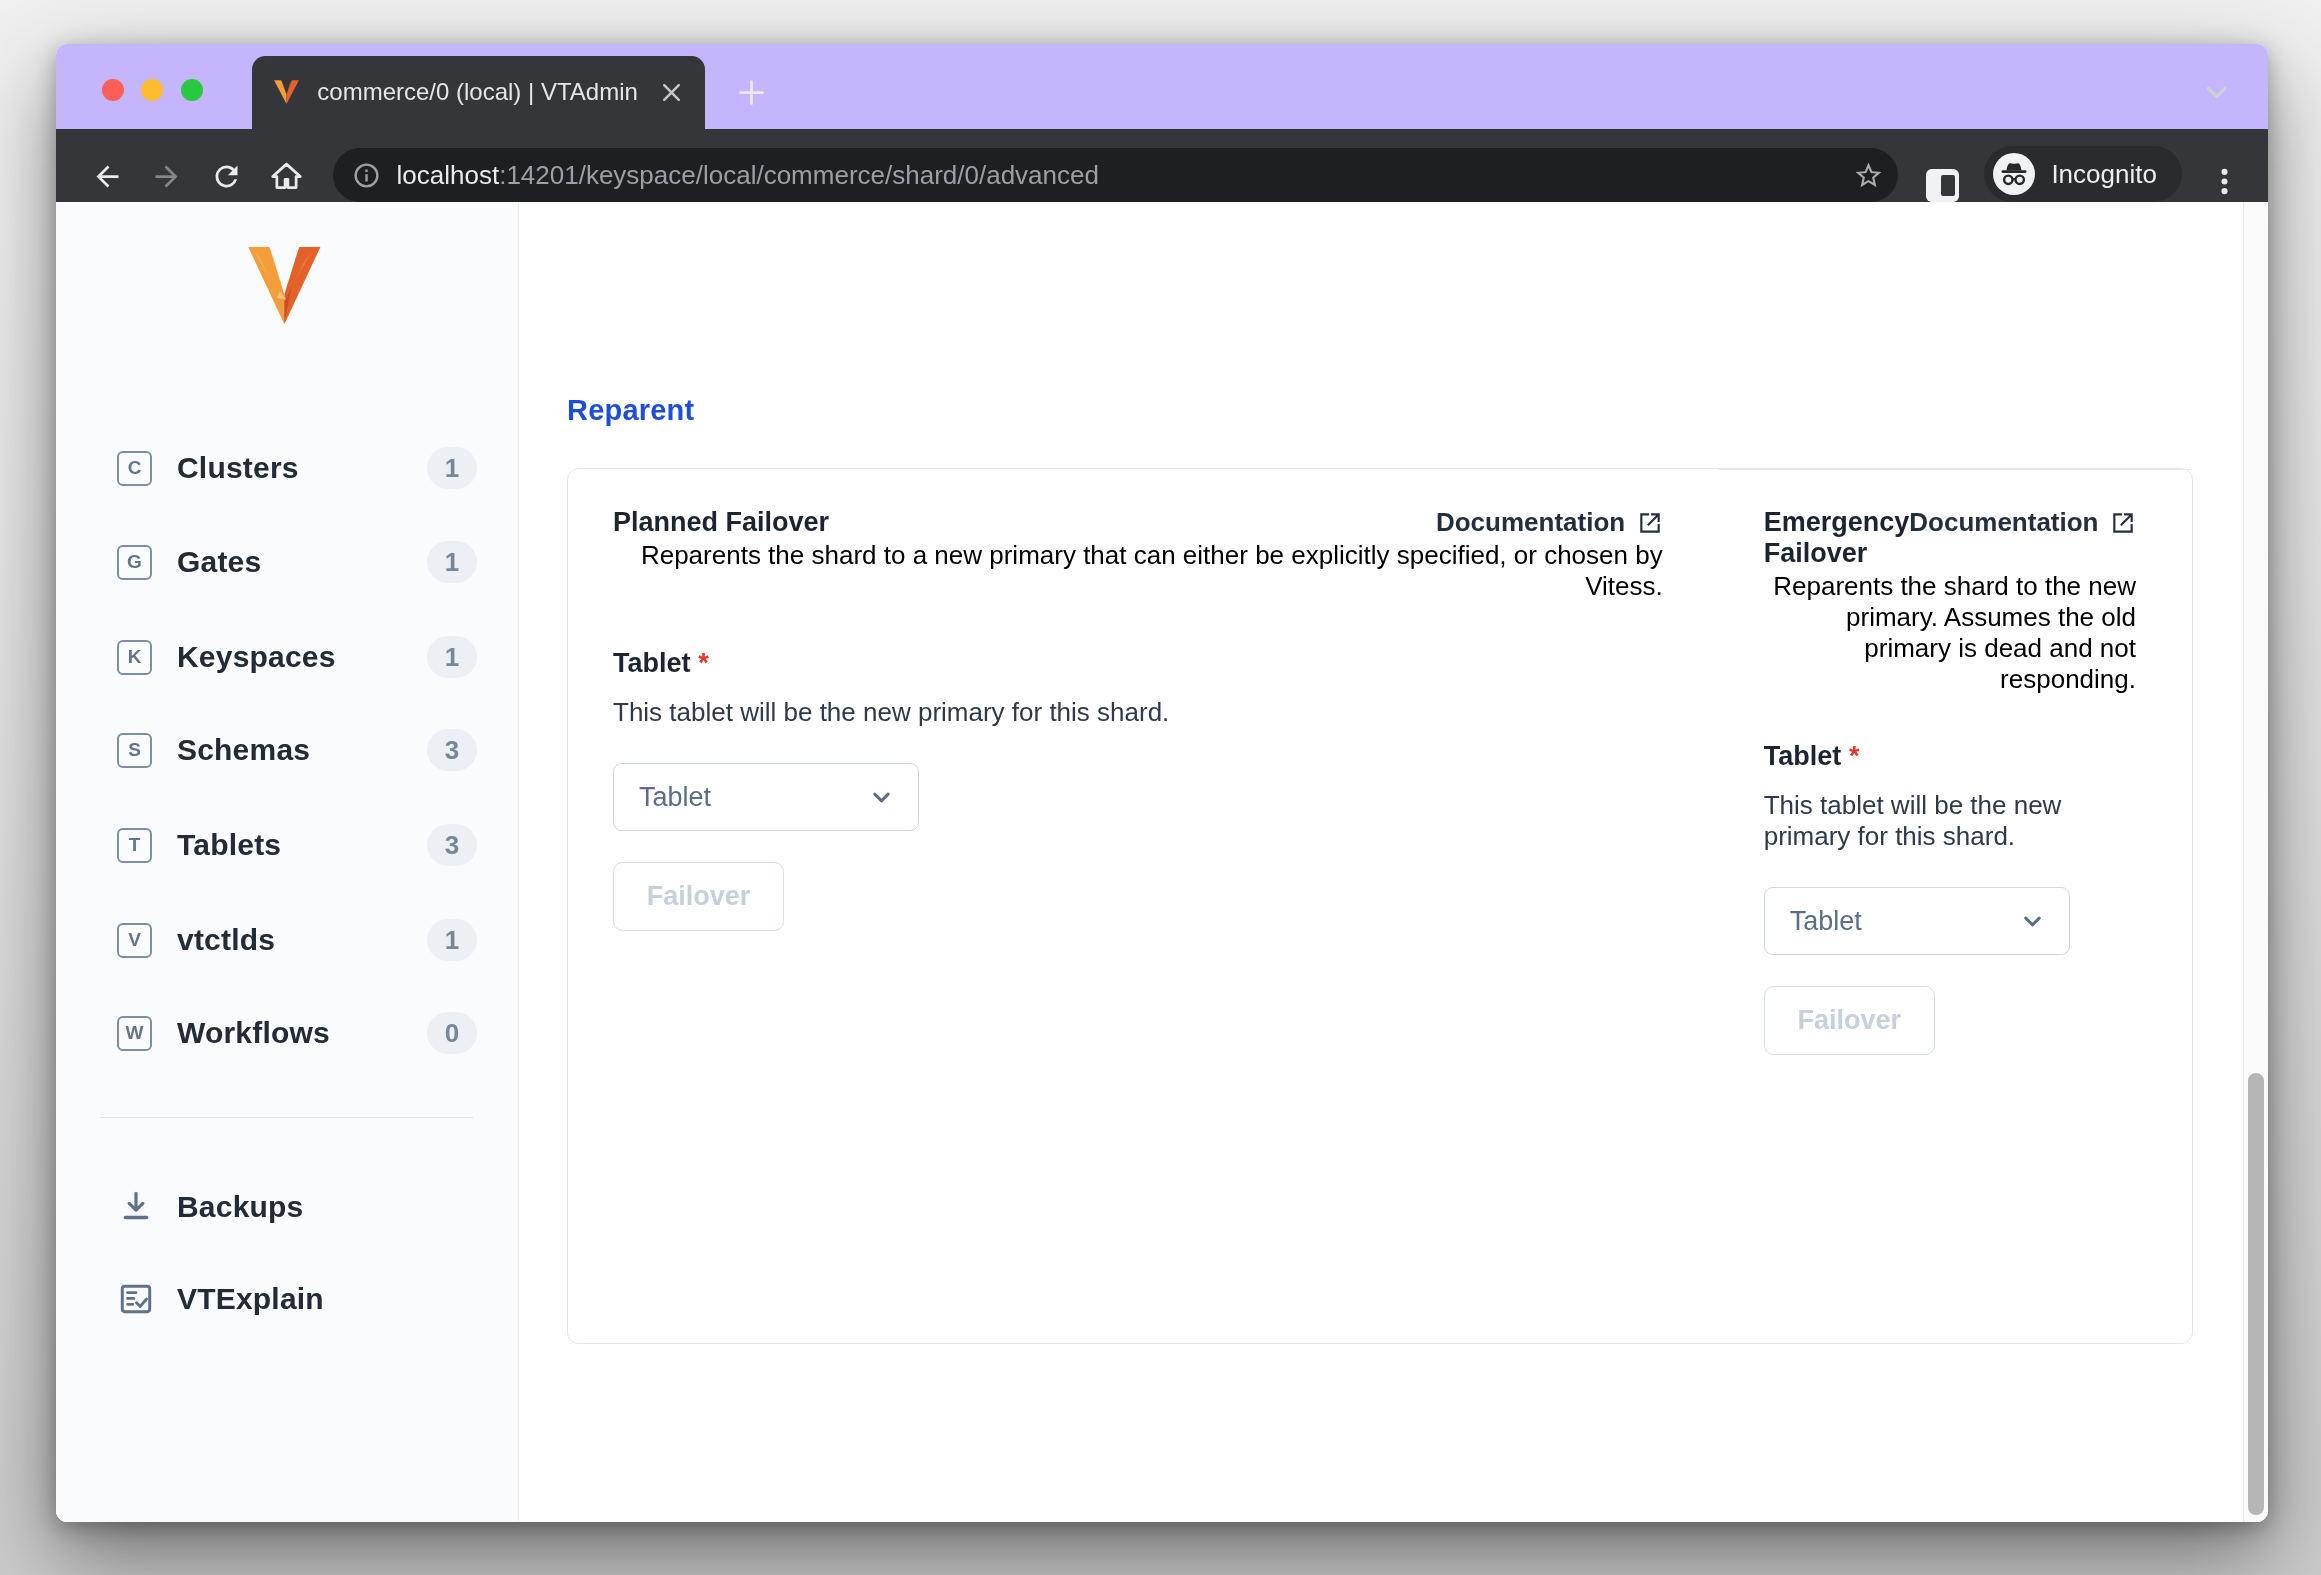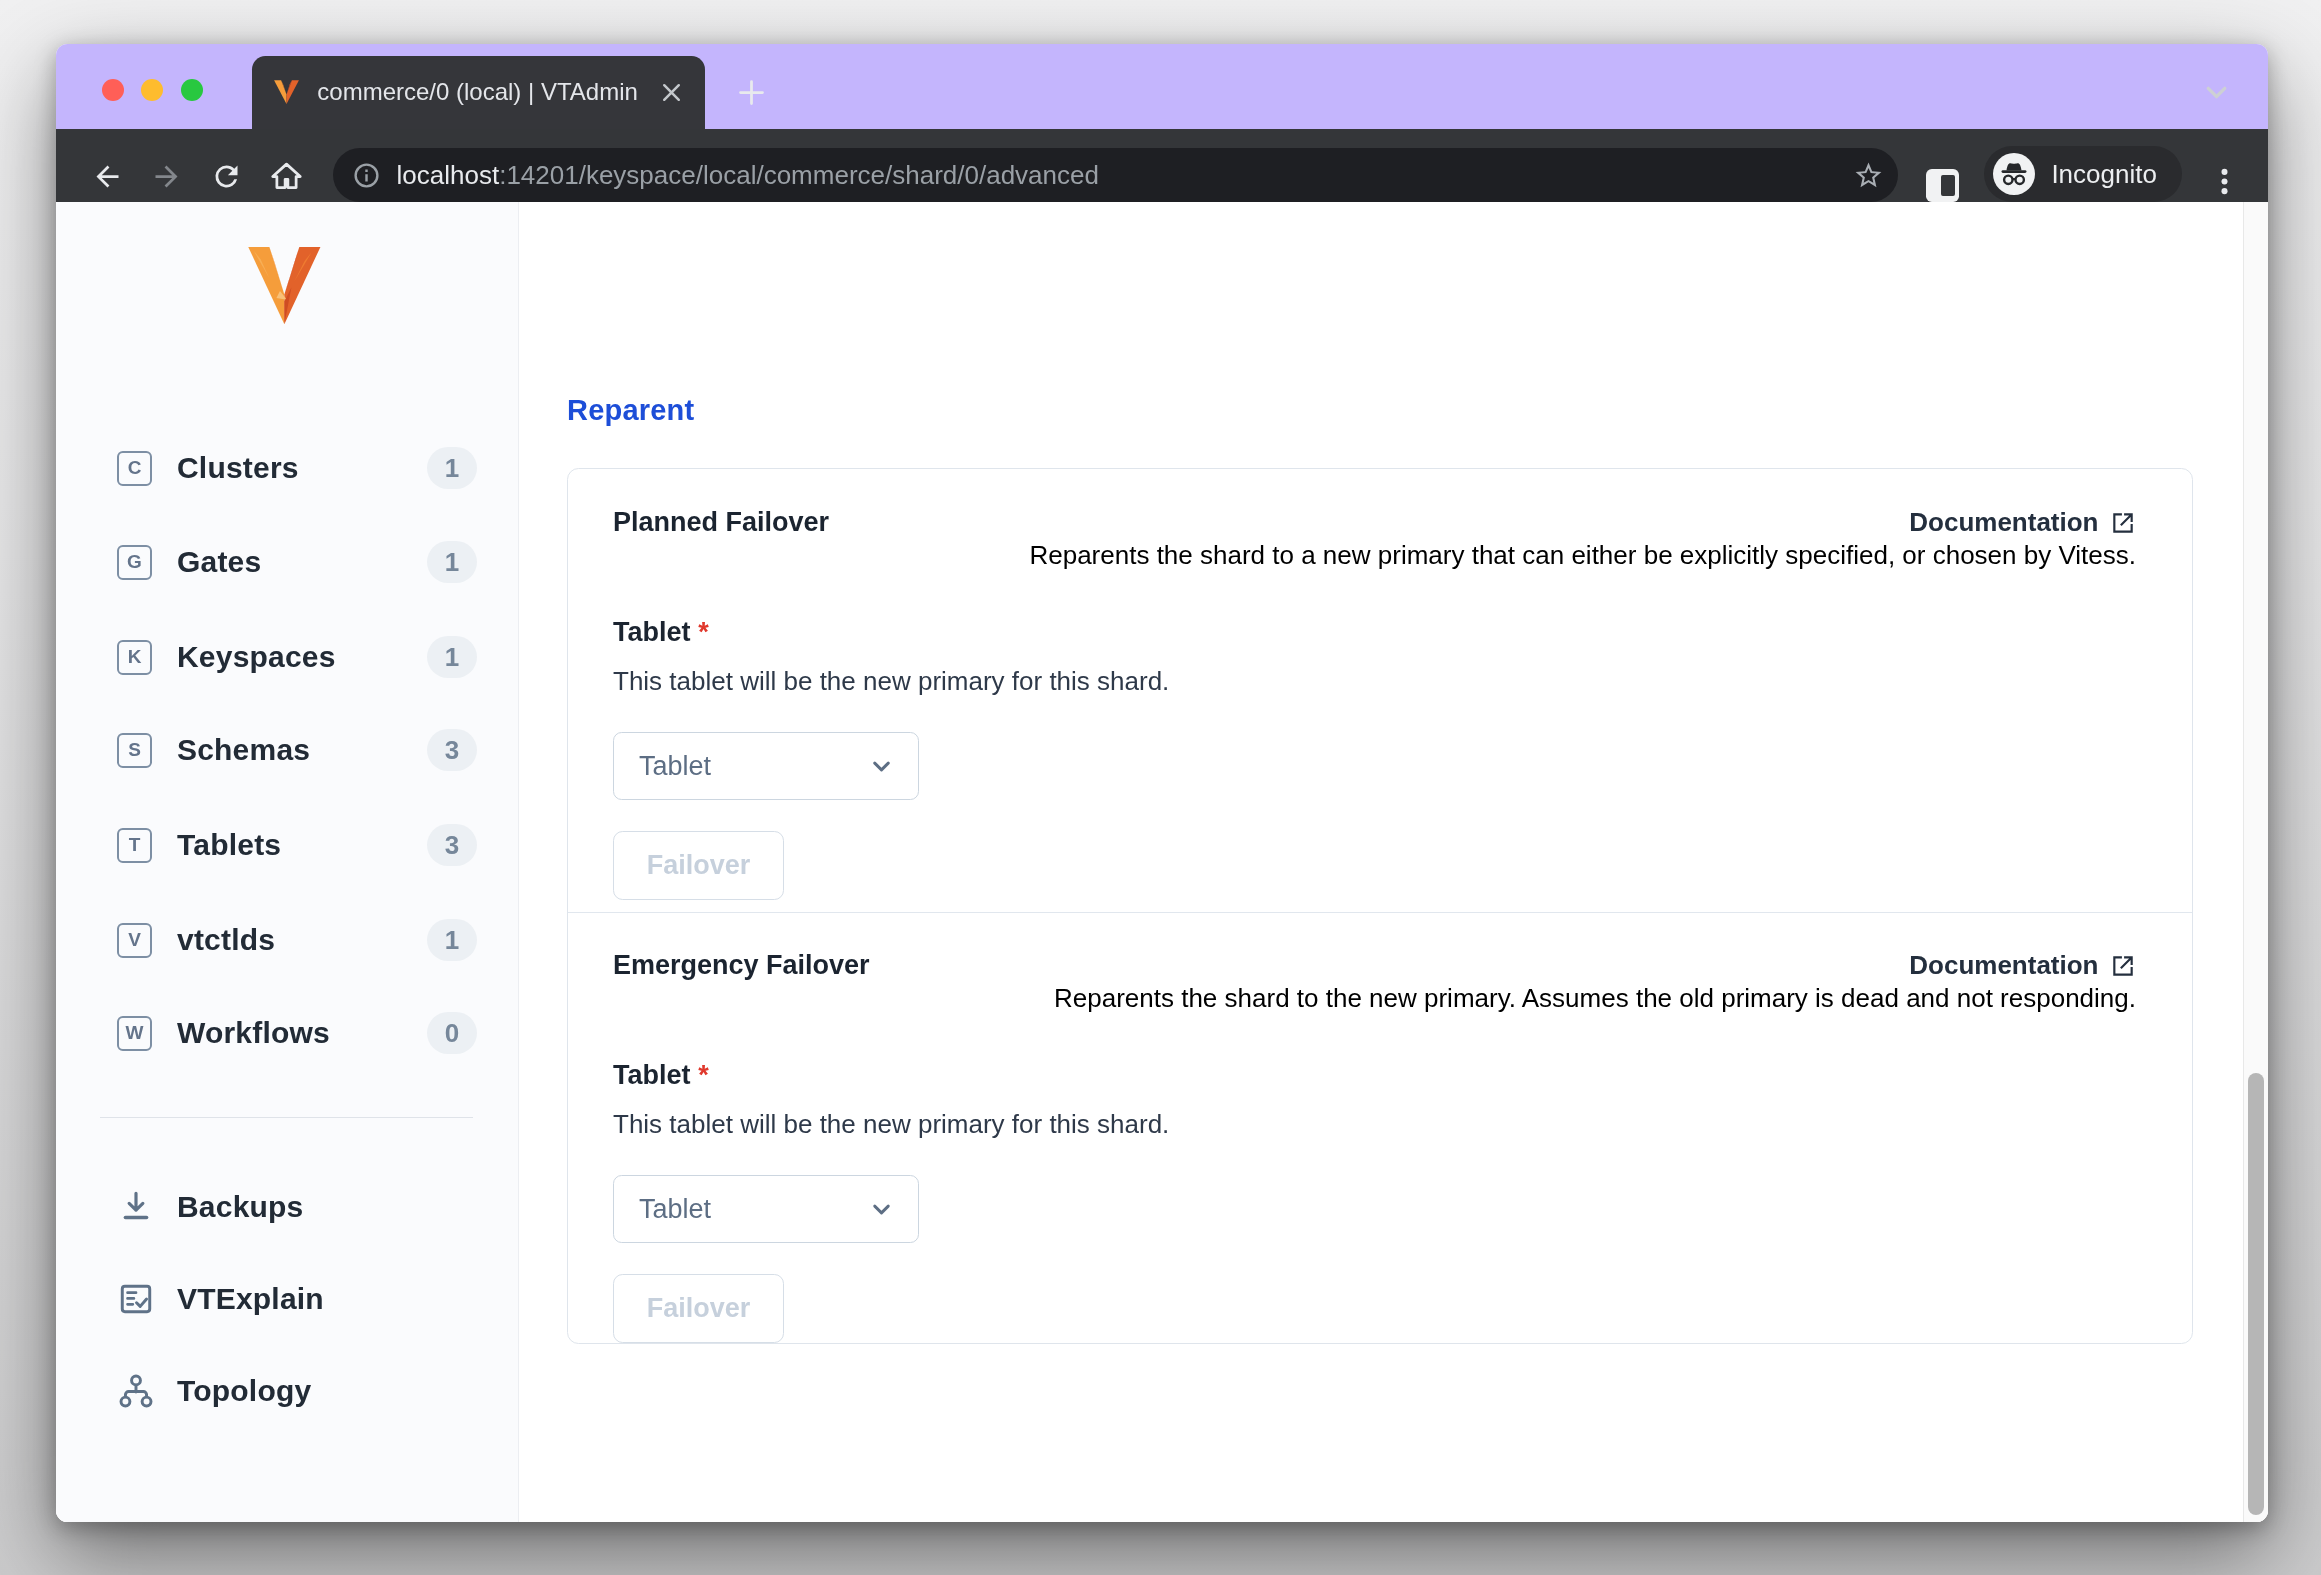--- a/index.html
+++ b/index.html
@@ -77,7 +77,7 @@
     display:flex; align-items:center; justify-content:center;
   }
   .page-h2{ position:absolute; left:48px; top:192px; font-size:29px; font-weight:700; color:#1d4ed8; letter-spacing:0.2px; }
-  .card-reparent{ top:266px; height:876px; display:flex; flex-direction:column; }
+  .card-reparent{ top:266px; height:876px; display:flex; }
   .rsection{ padding:38px 56px 0 45px; height:468px; }
   .rsection + .rsection{ border-top:1.9px solid #e1e7ee; padding-top:37px; height:auto; flex:1; }
   .card-head{ display:flex; align-items:flex-start; justify-content:space-between; }

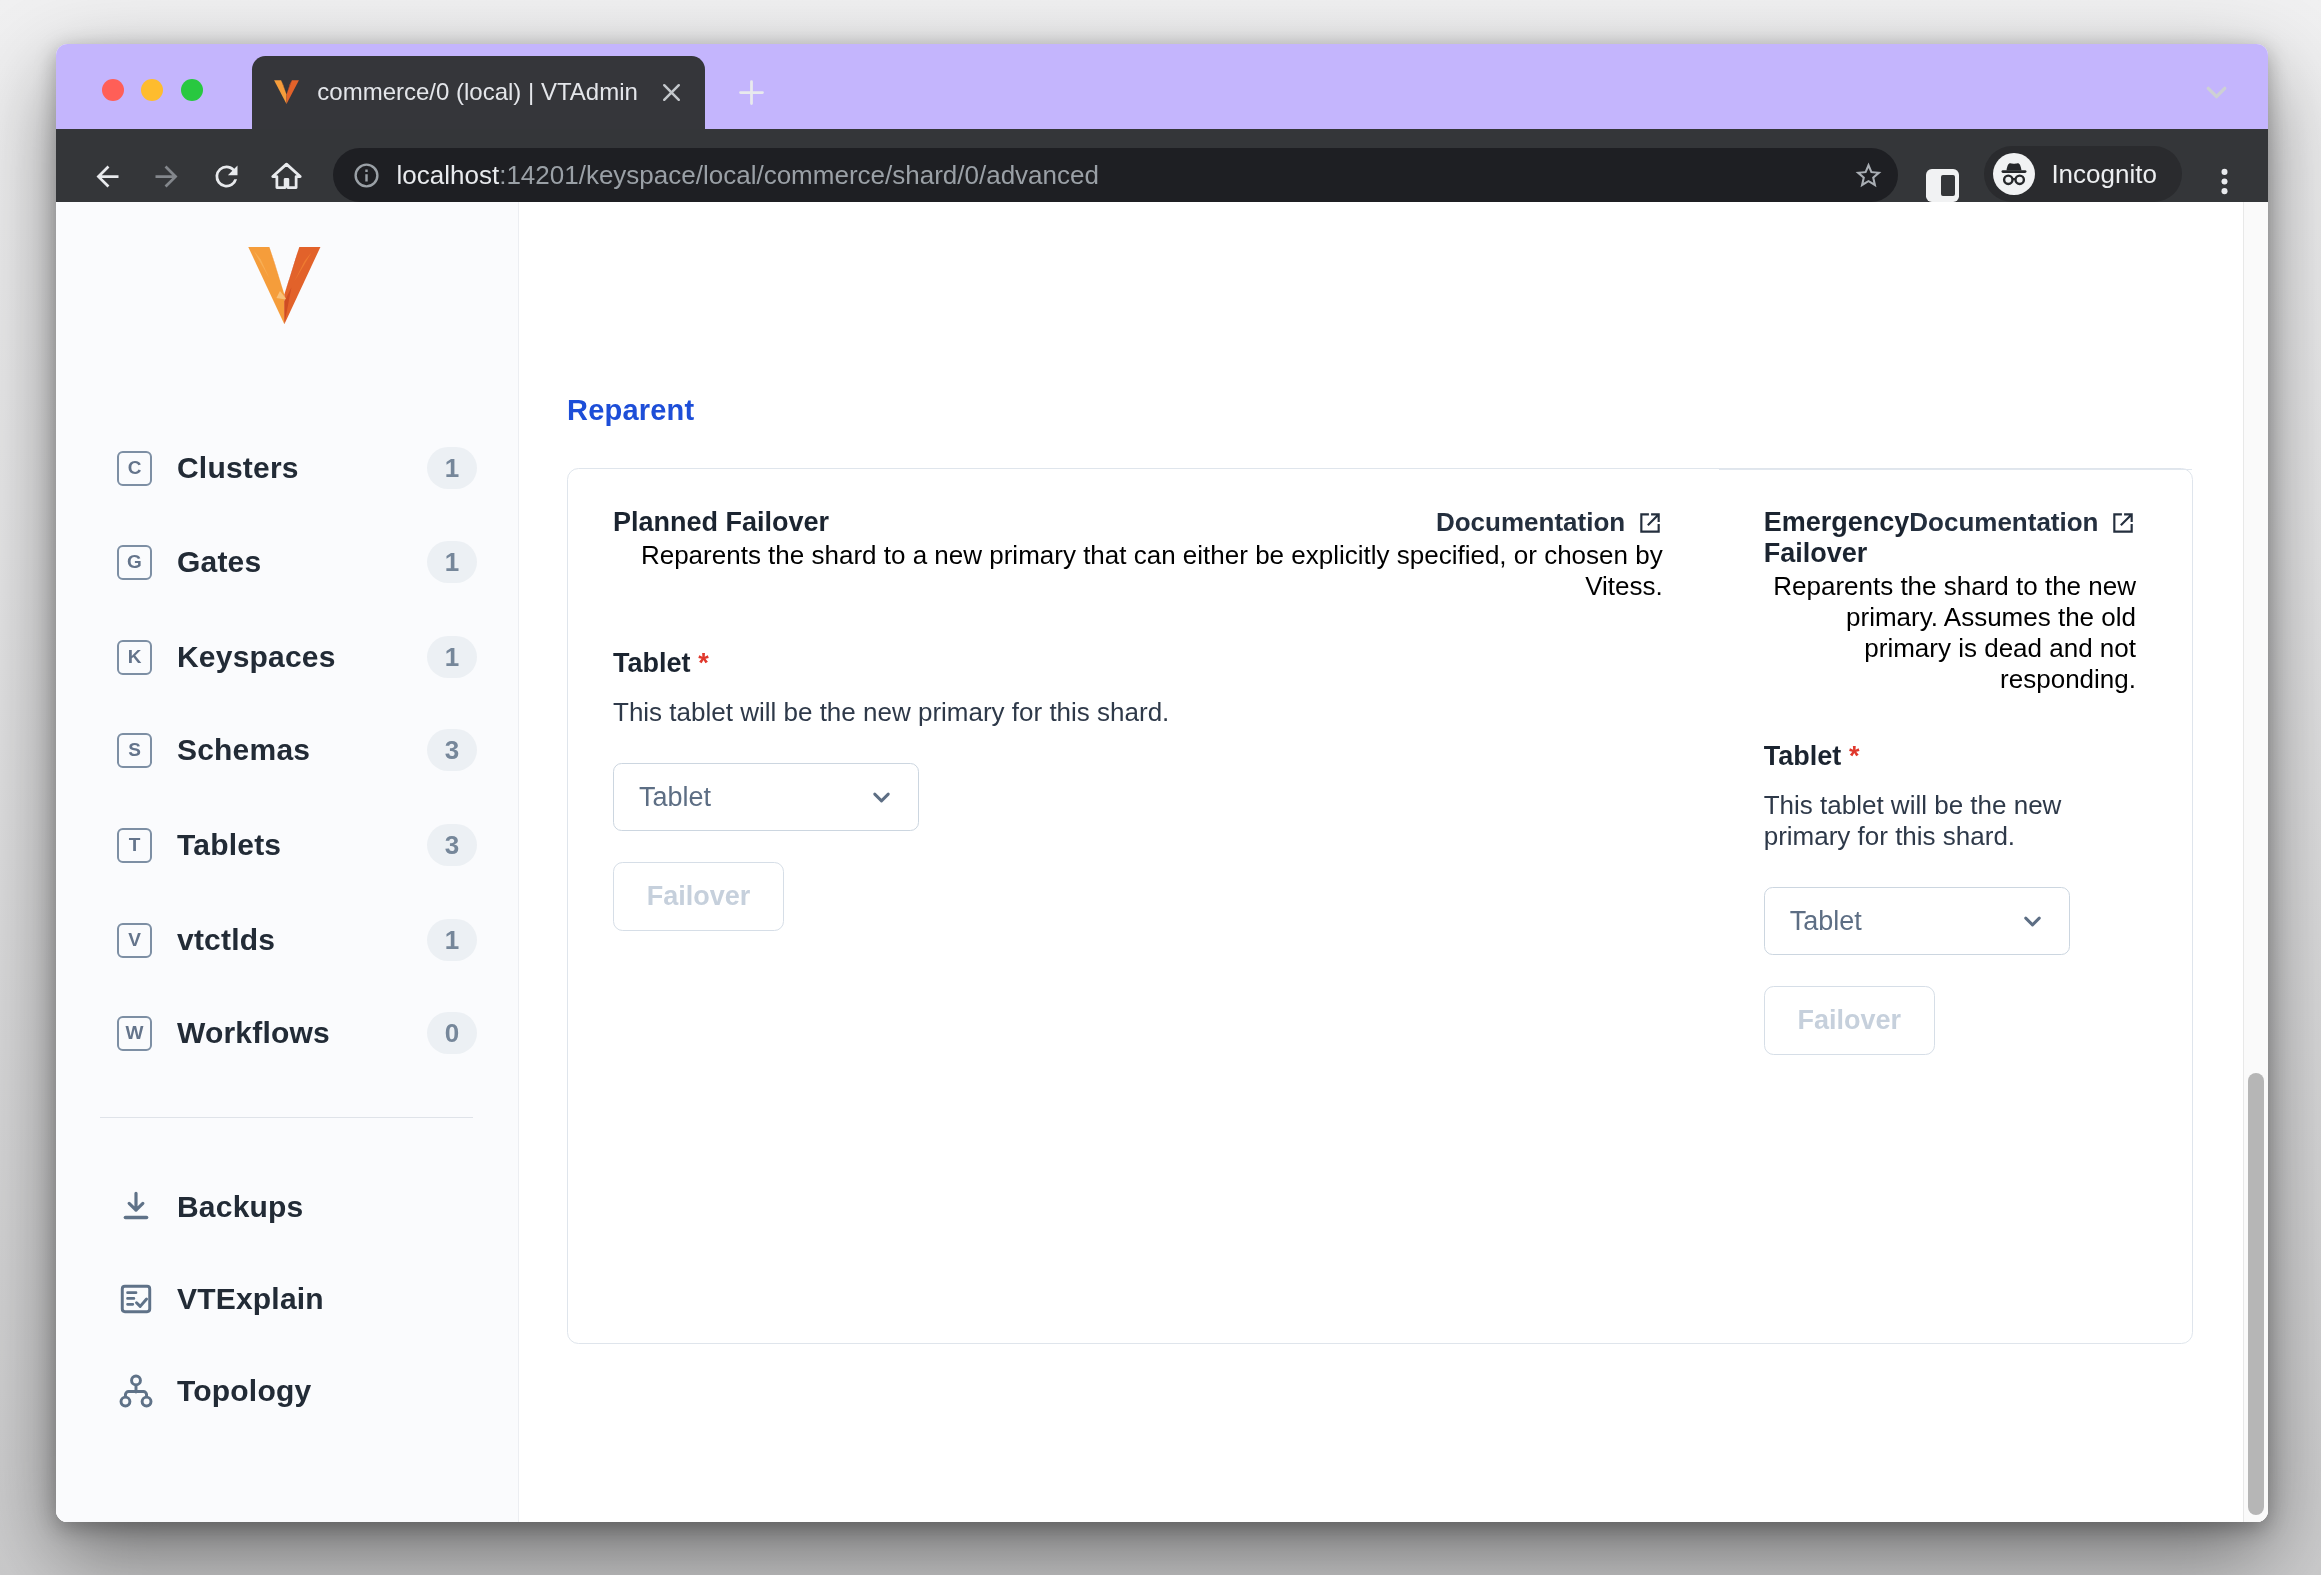--- a/index.html
+++ b/index.html
@@ -260,17 +260,6 @@
             </svg>
         </span>
         <span class="slabel">VTExplain</span>
-      </div>
-      <div class="tool-item" style="top:1164px">
-        <span class="ticon">
-          <svg width="38" height="38" viewBox="0 0 36 36">
-              <circle cx="18" cy="8" r="4.2" fill="none" stroke="#5f7288" stroke-width="2.8"></circle>
-              <circle cx="8" cy="28" r="4.2" fill="none" stroke="#5f7288" stroke-width="2.8"></circle>
-              <circle cx="28" cy="28" r="4.2" fill="none" stroke="#5f7288" stroke-width="2.8"></circle>
-              <path d="M18 12.5v6.5M8 23.5v-2a3 3 0 0 1 3-3h14a3 3 0 0 1 3 3v2" fill="none" stroke="#5f7288" stroke-width="2.8" stroke-linecap="round"></path>
-            </svg>
-        </span>
-        <span class="slabel">Topology</span>
       </div>
     </nav>
 

